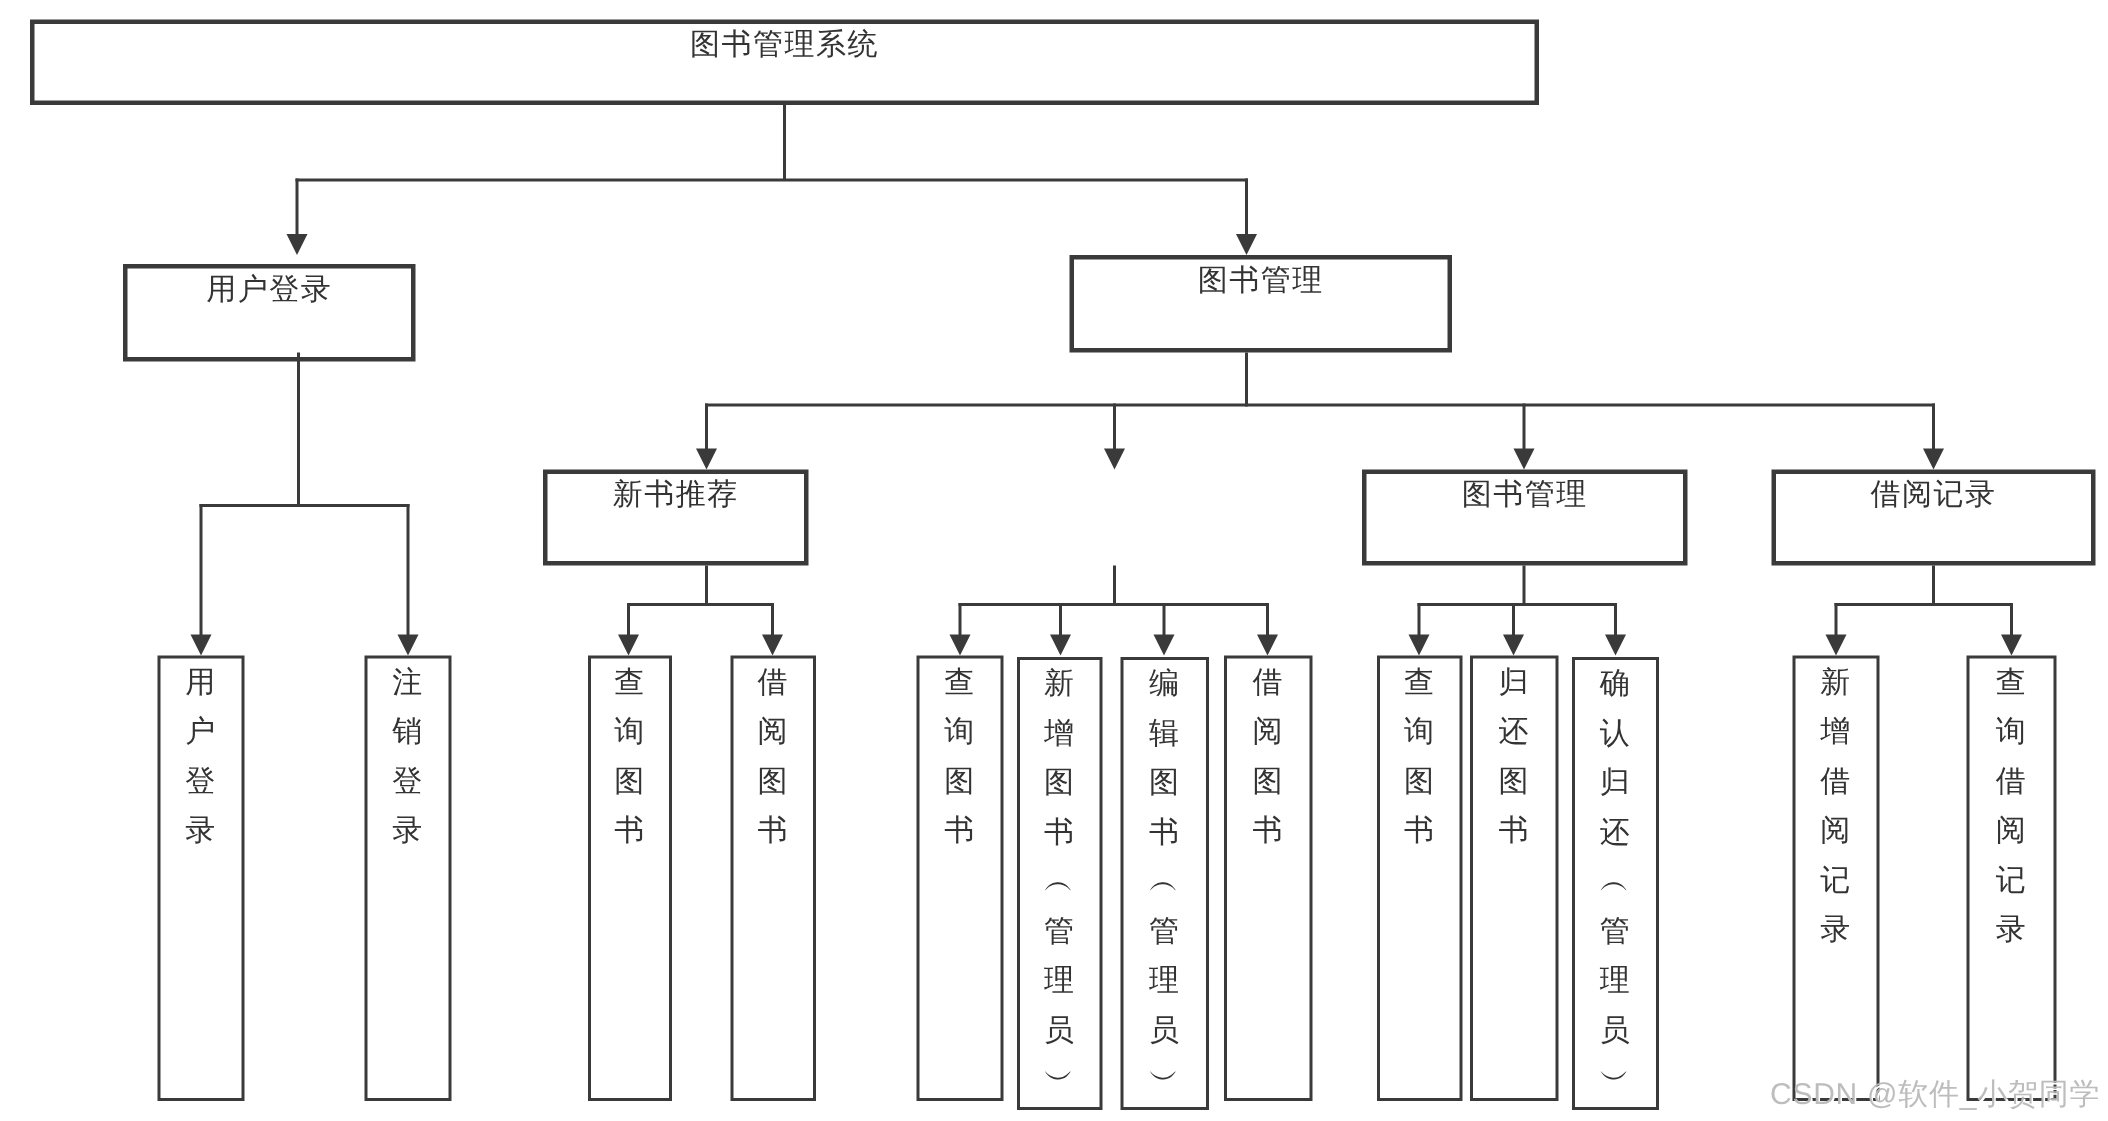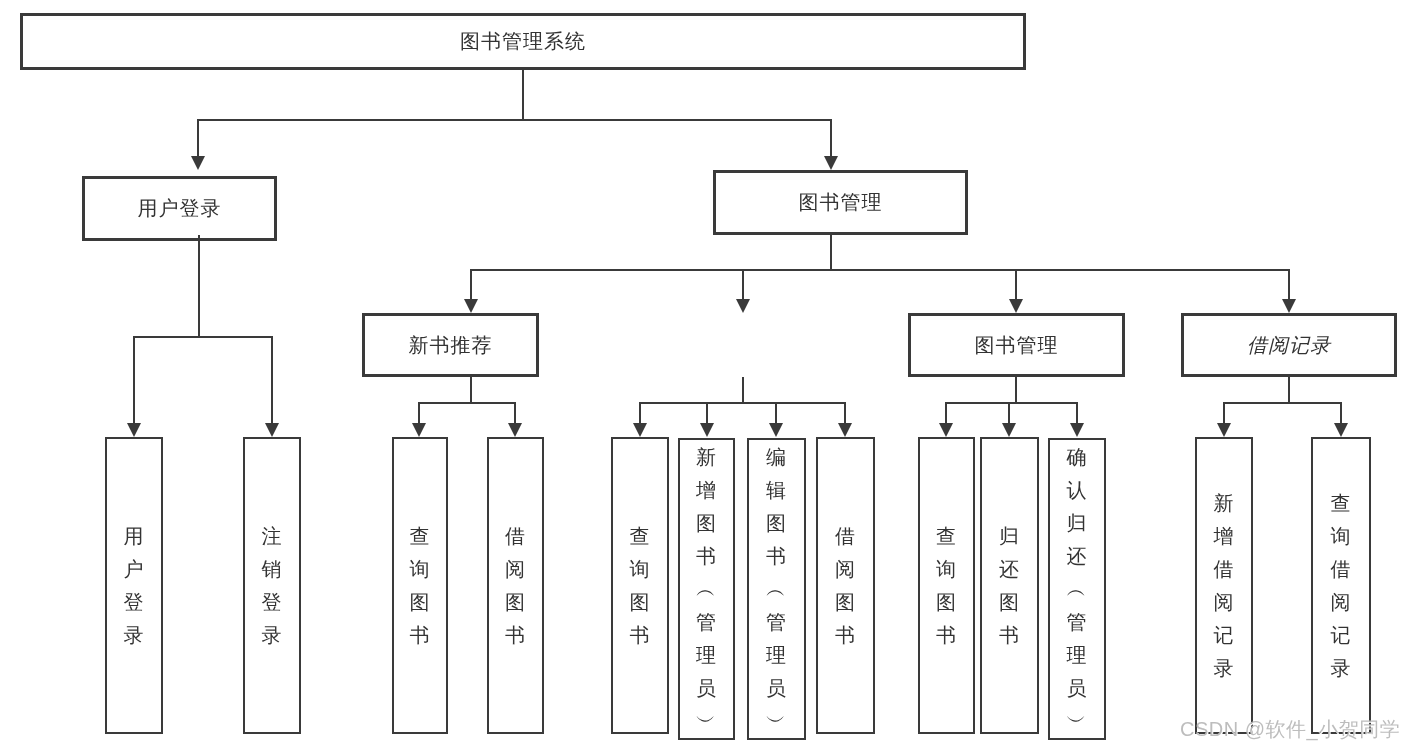--- a/index.html
+++ b/index.html
@@ -22,7 +22,6 @@
     border: 3px solid #3a3a3a;
     background: #ffffff;
     display: flex;
-    align-items: center;
     justify-content: center;
     font-size: 20px;
     color: #333333;

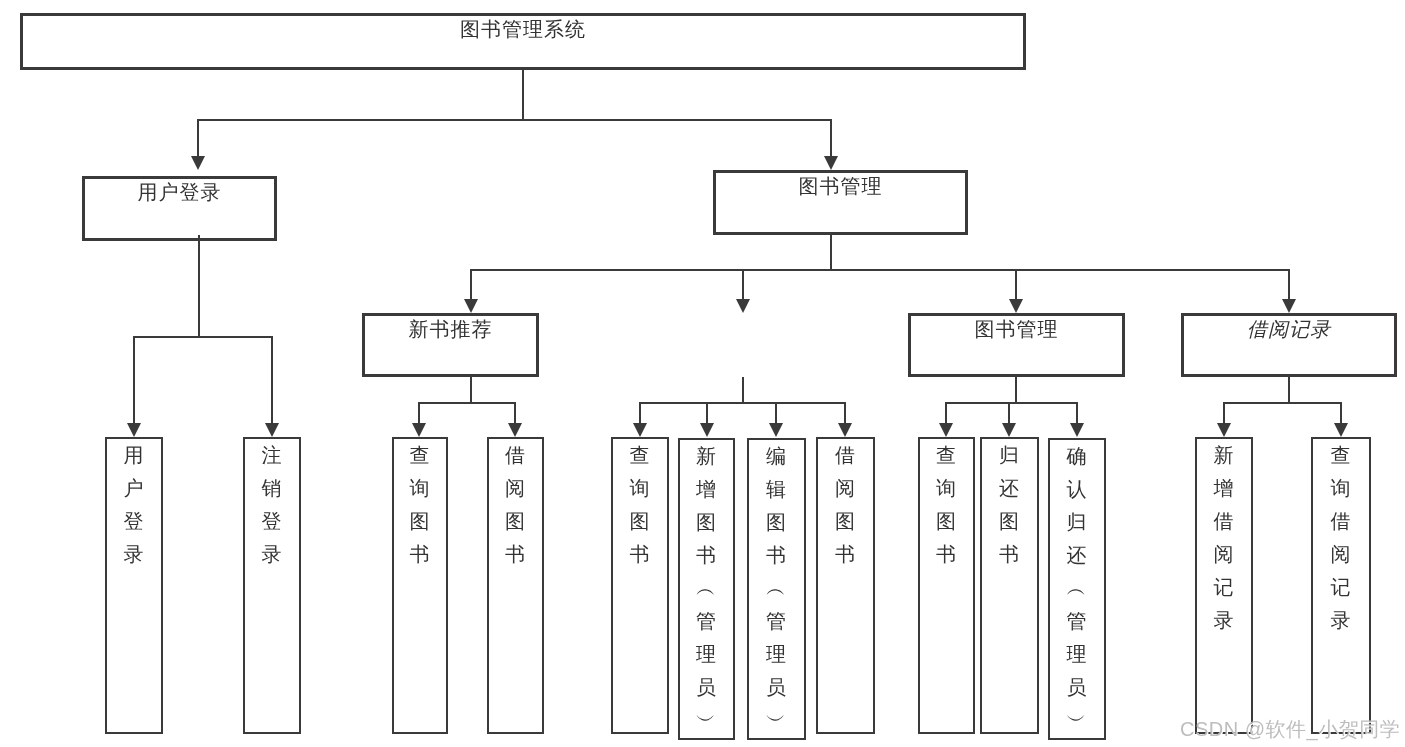--- a/index.html
+++ b/index.html
@@ -84,7 +84,7 @@
   <div class="node" style="left:908px; top:313px; width:217px; height:64px;">
     <span>图书管理</span>
   </div>
-  <div class="node" style="left:1181px; top:313px; width:216px; height:64px;font-style:italic;">
+  <div class="node" style="left:1181px; top:313px; width:216px; height:64px;">
     <span>借阅记录</span>
   </div>
 

